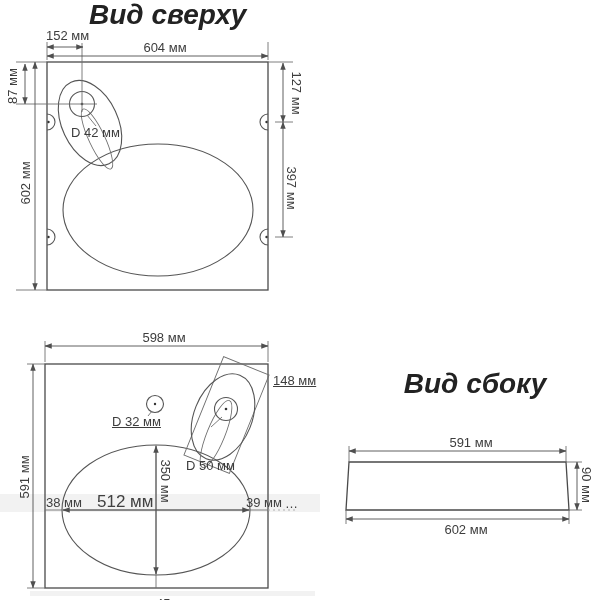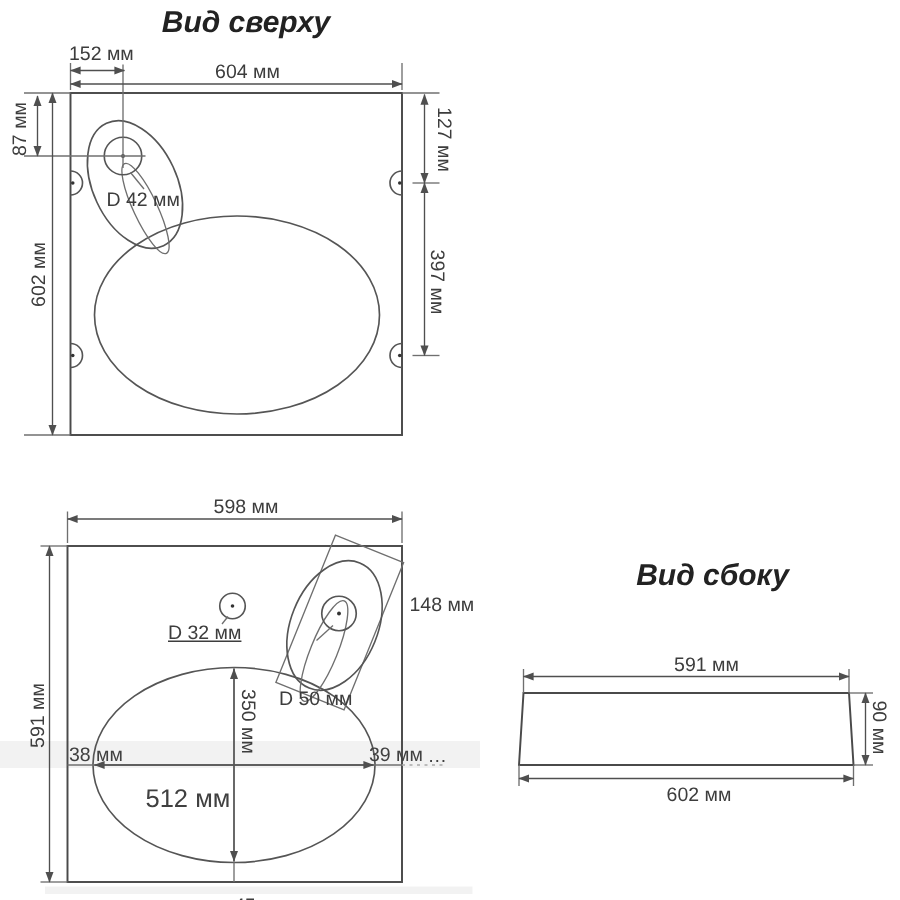--- a/index.html
+++ b/index.html
@@ -9,7 +9,7 @@
   }
   .lbl{position:absolute;color:#3d3d3d;font-size:13px;line-height:14px;white-space:nowrap;}
   .ctr{text-align:center;}
-  .title{font-size:20px;font-weight:bold;font-style:italic;color:#222;line-height:22px;}
+  .title{font-size:28px;font-weight:bold;font-style:italic;color:#222;line-height:22px;}
   .rotccw{transform:rotate(-90deg);transform-origin:center center;}
   .rotcw{transform:rotate(90deg);transform-origin:center center;}
   .faded{color:#404040;}

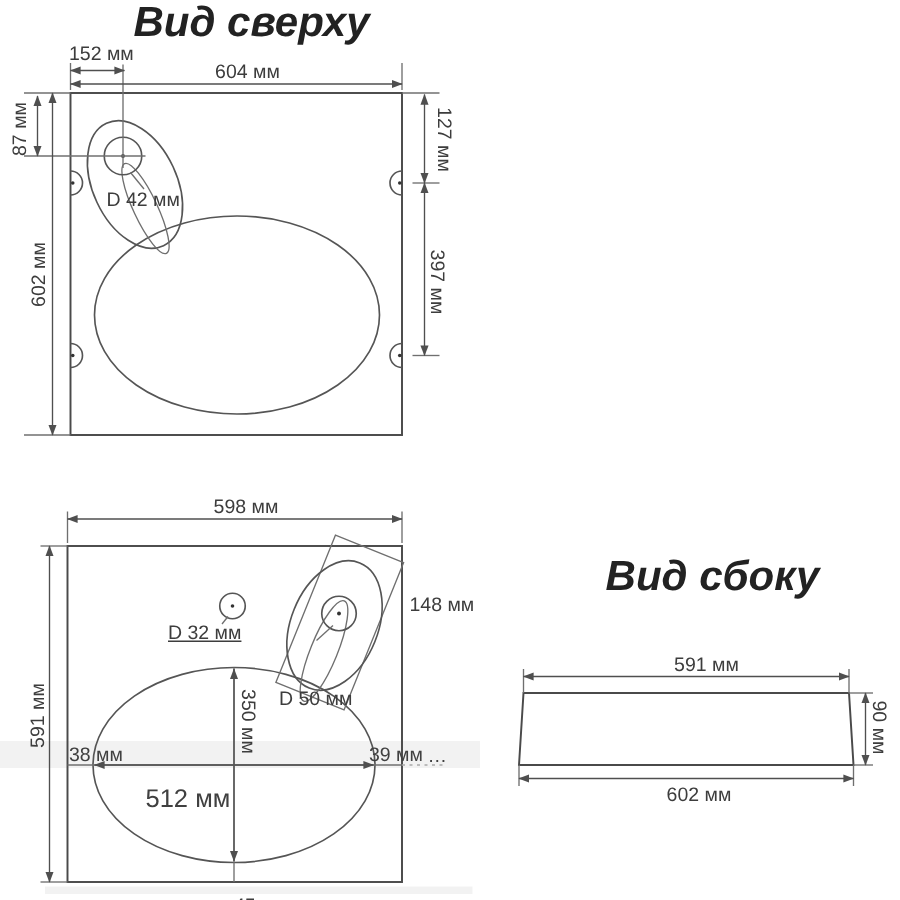--- a/index.html
+++ b/index.html
@@ -134,7 +134,7 @@
 
   <div class="lbl ctr" style="left:114px;top:331px;width:100px;">598 мм</div>
   <div class="lbl ctr rotccw" style="left:-10px;top:470px;width:70px;">591 мм</div>
-  <div class="lbl" style="left:273px;top:396px;">148 мм</div>
+  <div class="lbl" style="left:273px;top:374px;text-decoration:underline;">148 мм</div>
   <div class="lbl" style="left:112px;top:415px;text-decoration:underline;">D 32 мм</div>
   <div class="lbl" style="left:186px;top:426px;margin-top:33px;">D 50 мм</div>
   <div class="lbl ctr rotcw" style="left:133px;top:474px;width:64px;">350 мм</div>

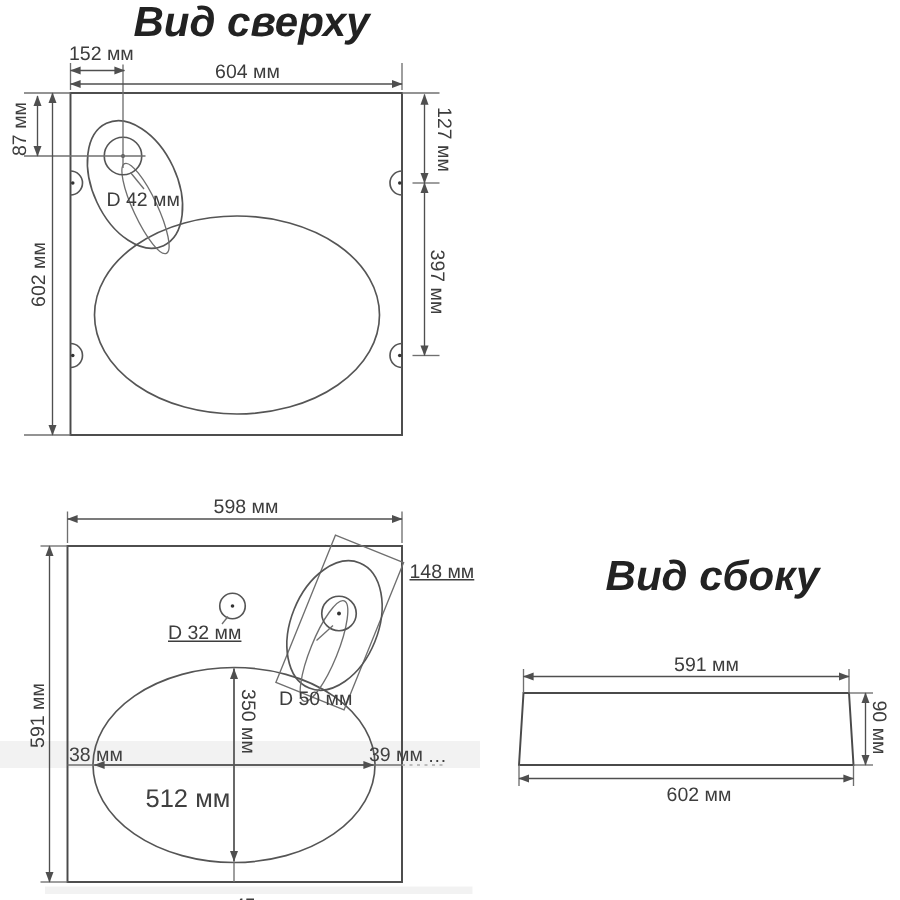--- a/index.html
+++ b/index.html
@@ -139,7 +139,7 @@
   <div class="lbl" style="left:186px;top:426px;margin-top:33px;">D 50 мм</div>
   <div class="lbl ctr rotcw" style="left:133px;top:474px;width:64px;">350 мм</div>
   <div class="lbl faded" style="left:46px;top:496px;">38 мм</div>
-  <div class="lbl faded big" style="left:97px;top:493px;margin-top:31px;">512 мм</div>
+  <div class="lbl faded big" style="left:97px;top:493px;">512 мм</div>
   <div class="lbl faded" style="left:246px;top:496px;">39 мм</div>
   <div class="lbl faded" style="left:285px;top:497px;">…</div>
   <div class="lbl" style="left:156px;top:572px;margin-top:25px;">45 мм</div>

